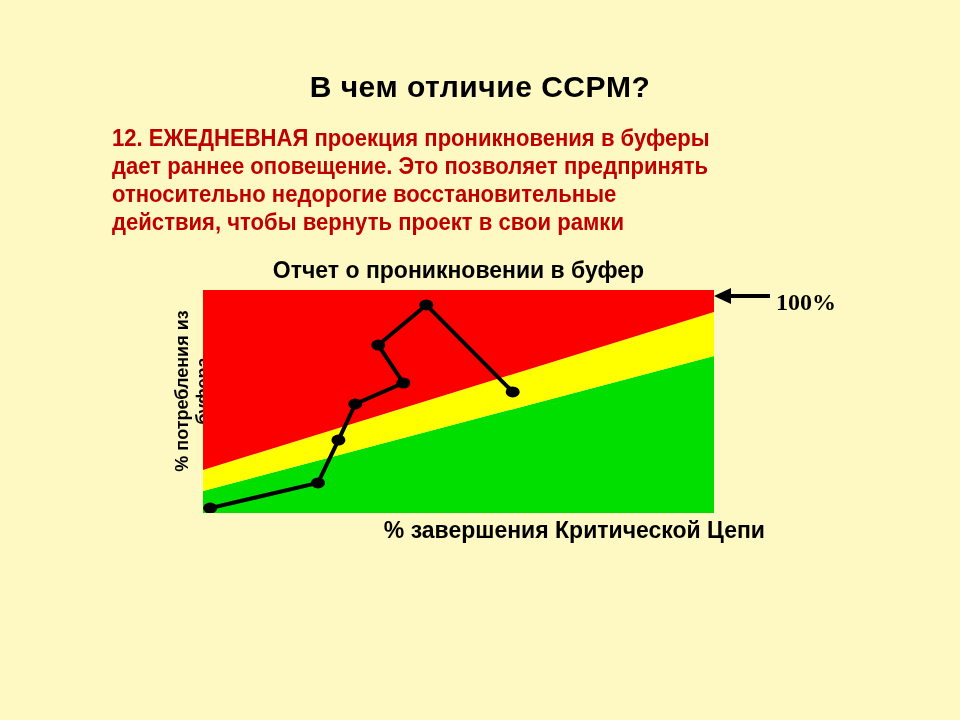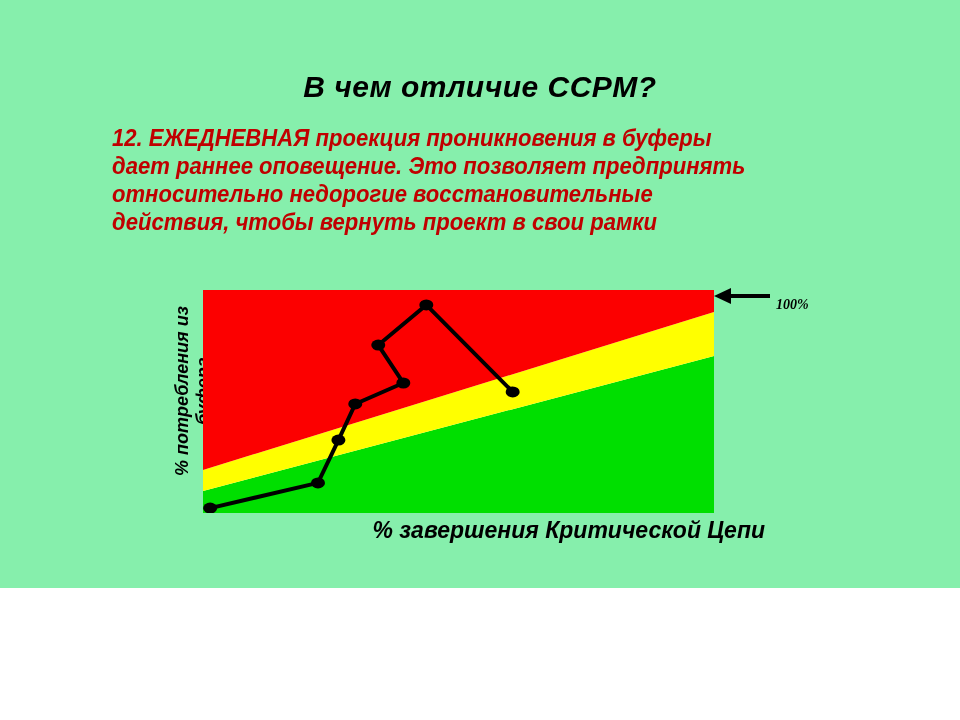--- a/index.html
+++ b/index.html
@@ -4,9 +4,8 @@
 <style>
   html,body{margin:0;padding:0;background:#ffffff;}
   .slide{
-    position:relative;width:960px;height:588px;background:#86efac;overflow:hidden;
+    position:relative;width:960px;height:720px;background:#fef9c3;overflow:hidden;
     font-family:"Liberation Sans",sans-serif;
-    font-style:italic;
   }
   .main-title{
     position:absolute;left:0;top:70px;width:960px;

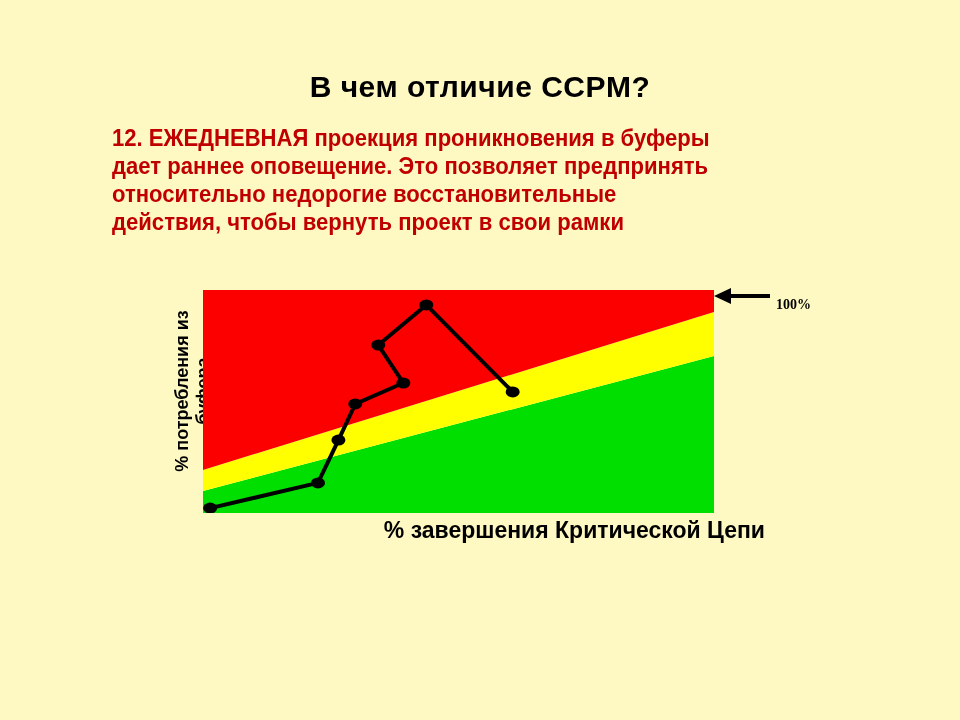--- a/index.html
+++ b/index.html
@@ -62,6 +62,7 @@
     <p>действия, чтобы вернуть проект в свои рамки</p>
   </div>
 
+  <div class="chart-title">Отчет о проникновении в буфер</div>
 
   <div class="y-label">
     <div>% потребления из</div>

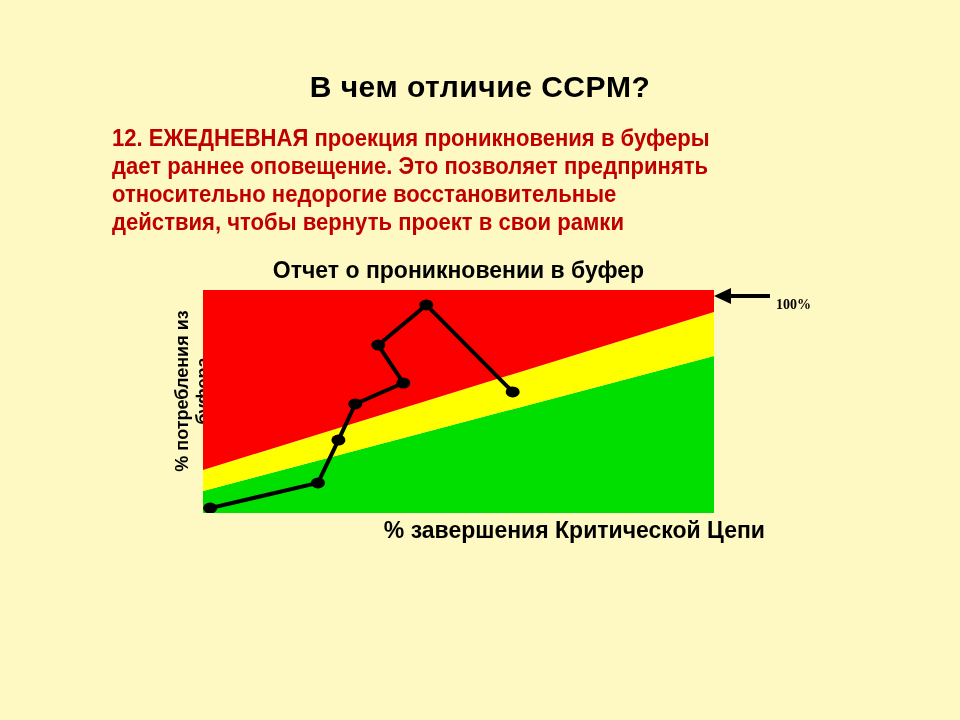--- a/index.html
+++ b/index.html
@@ -43,8 +43,8 @@
     position:absolute;left:714px;top:288px;width:58px;height:16px;z-index:3;
   }
   .pct-label{
-    position:absolute;left:776px;top:297px;
-    font-family:"Liberation Serif",serif;font-size:14px;font-weight:bold;color:#000000;
+    position:absolute;left:776px;top:289px;
+    font-family:"Liberation Serif",serif;font-size:24px;font-weight:bold;color:#000000;
     z-index:3;
   }
 </style>

